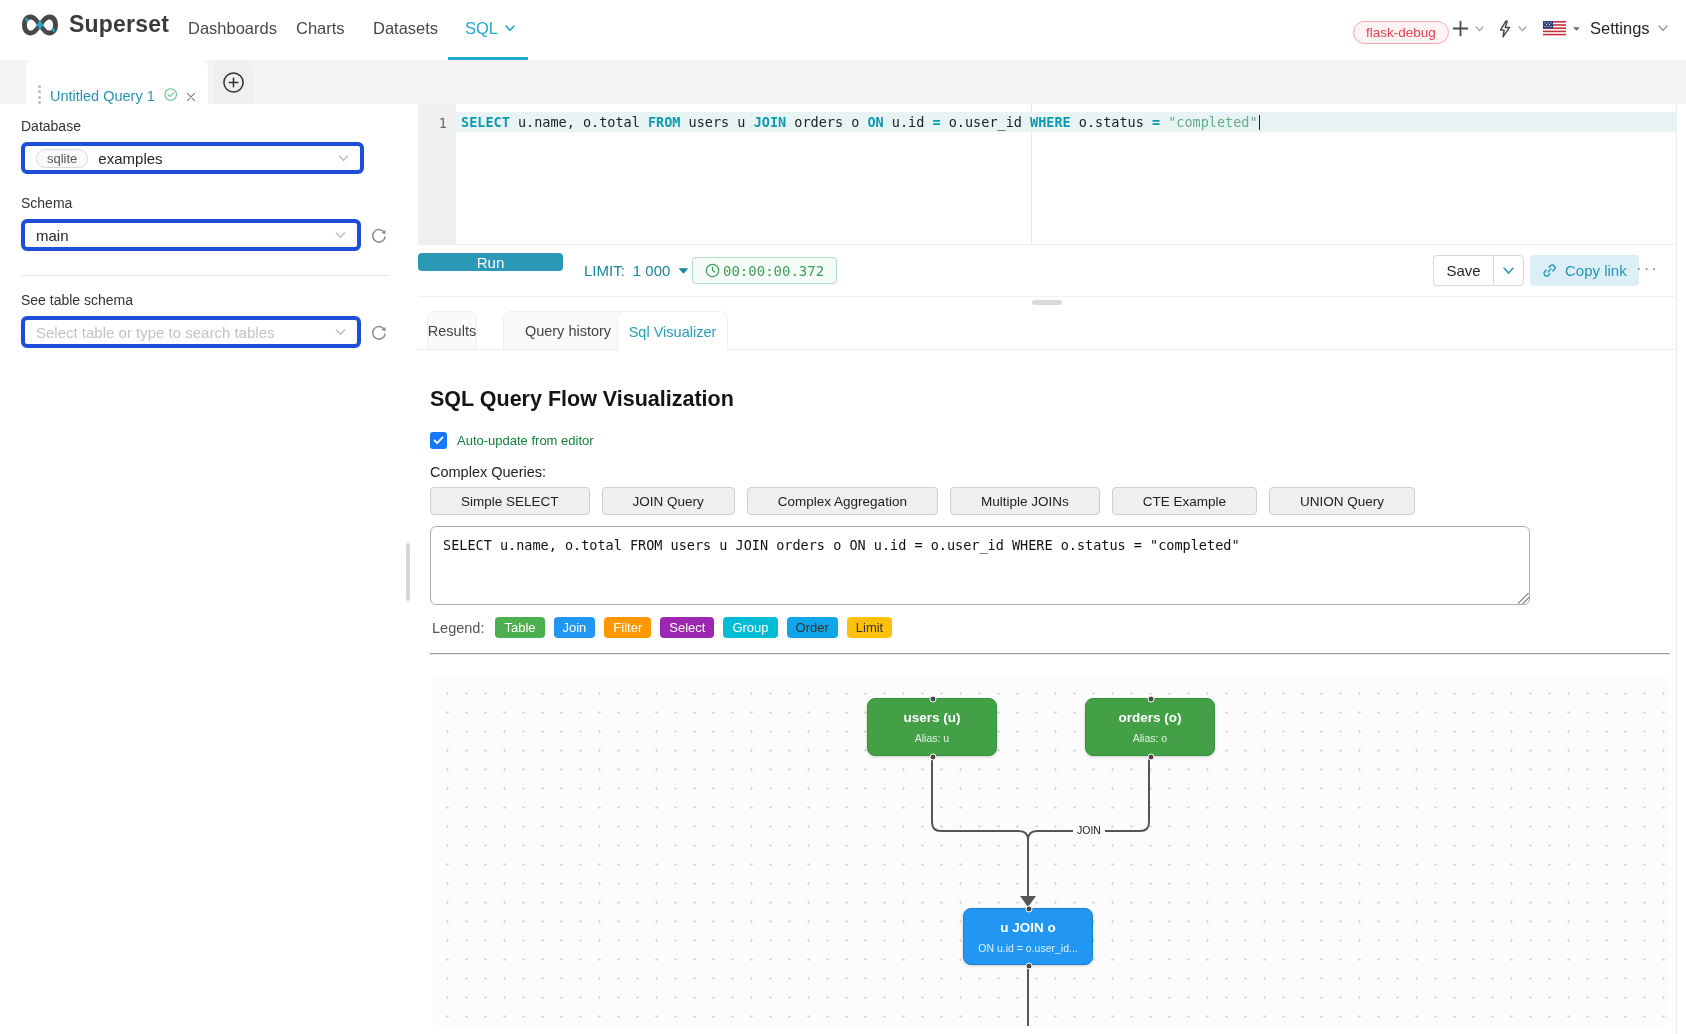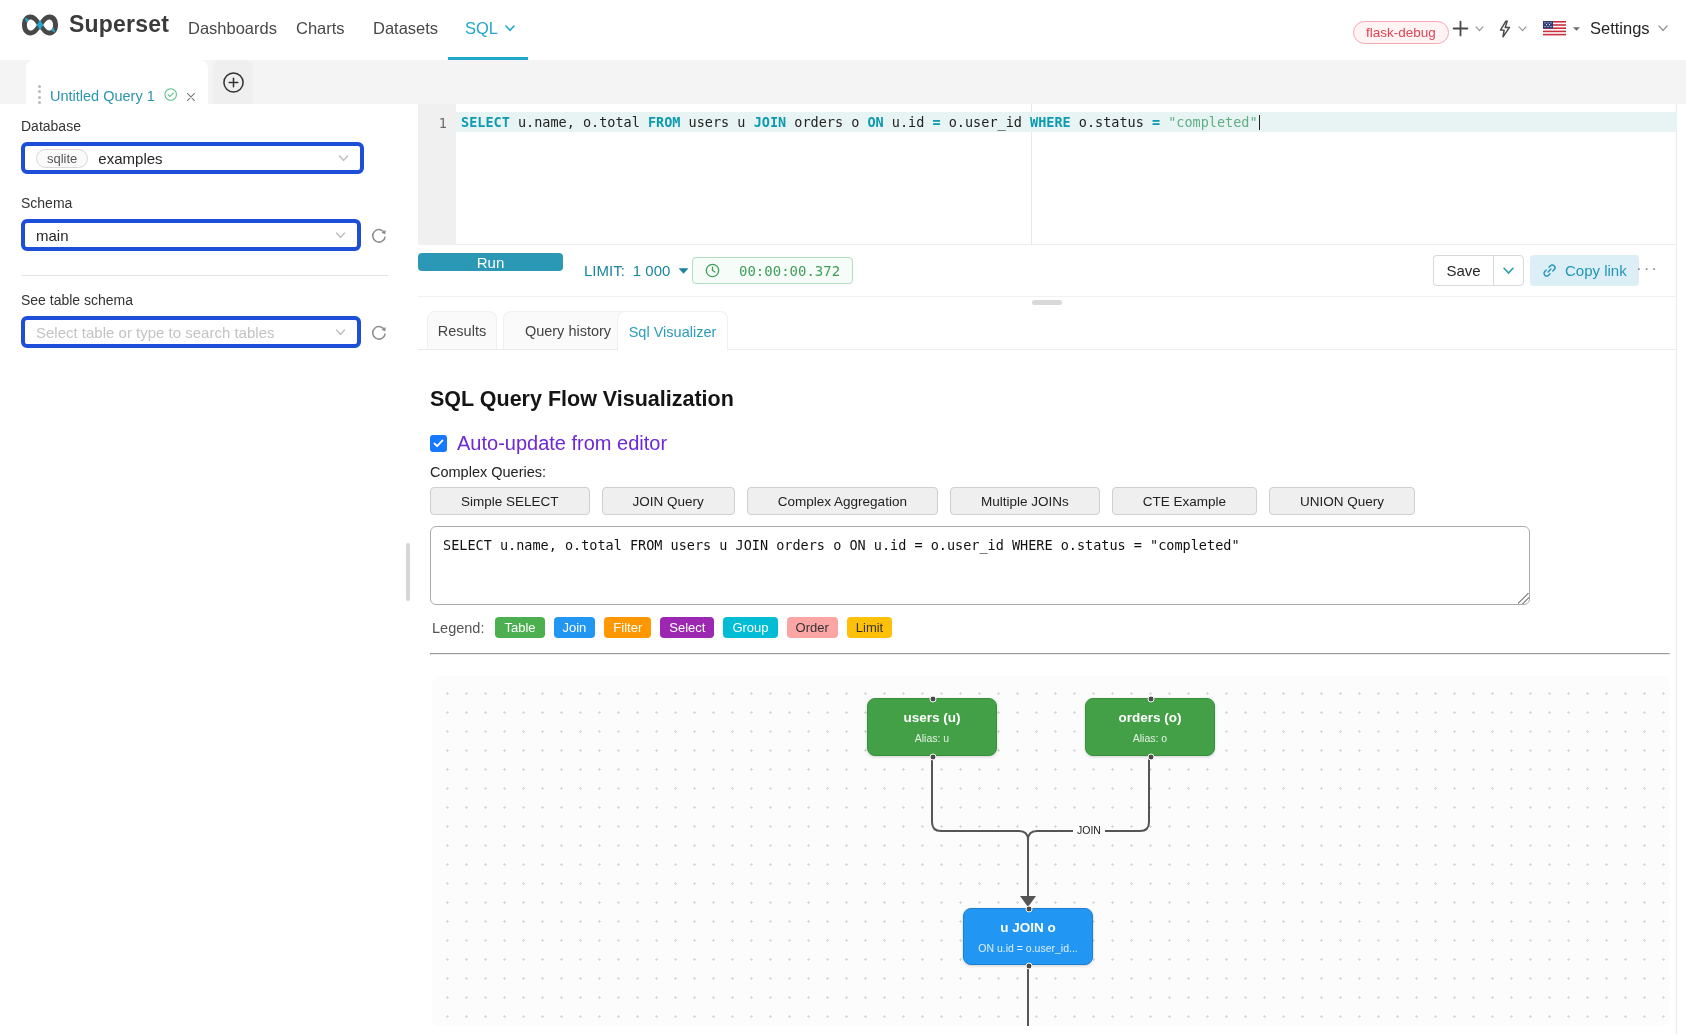--- a/index.html
+++ b/index.html
@@ -68,7 +68,7 @@
     align-items:center; gap:8px; color:#1a85a0; font-size:15px; cursor:pointer; }
   .timer { position:absolute; left:274px; top:153px; height:27px; padding:0 12px;
     border:1px solid #b4dcc0; background:#f6fcf7; border-radius:4px; display:flex; align-items:center;
-    gap:19px; color:#3f9e5a; font-size:14px; font-family:"DejaVu Sans Mono","Liberation Mono",monospace; }
+    gap:3px; color:#3f9e5a; font-size:14px; font-family:"DejaVu Sans Mono","Liberation Mono",monospace; }
   .save-split { position:absolute; left:1015px; top:151px; height:31px; display:flex; }
   .save-main { width:60px; border:1px solid #d9d9d9; border-right:none; border-radius:4px 0 0 4px;
     background:#fff; font-size:15px; color:#262626; font-family:inherit; cursor:pointer; }

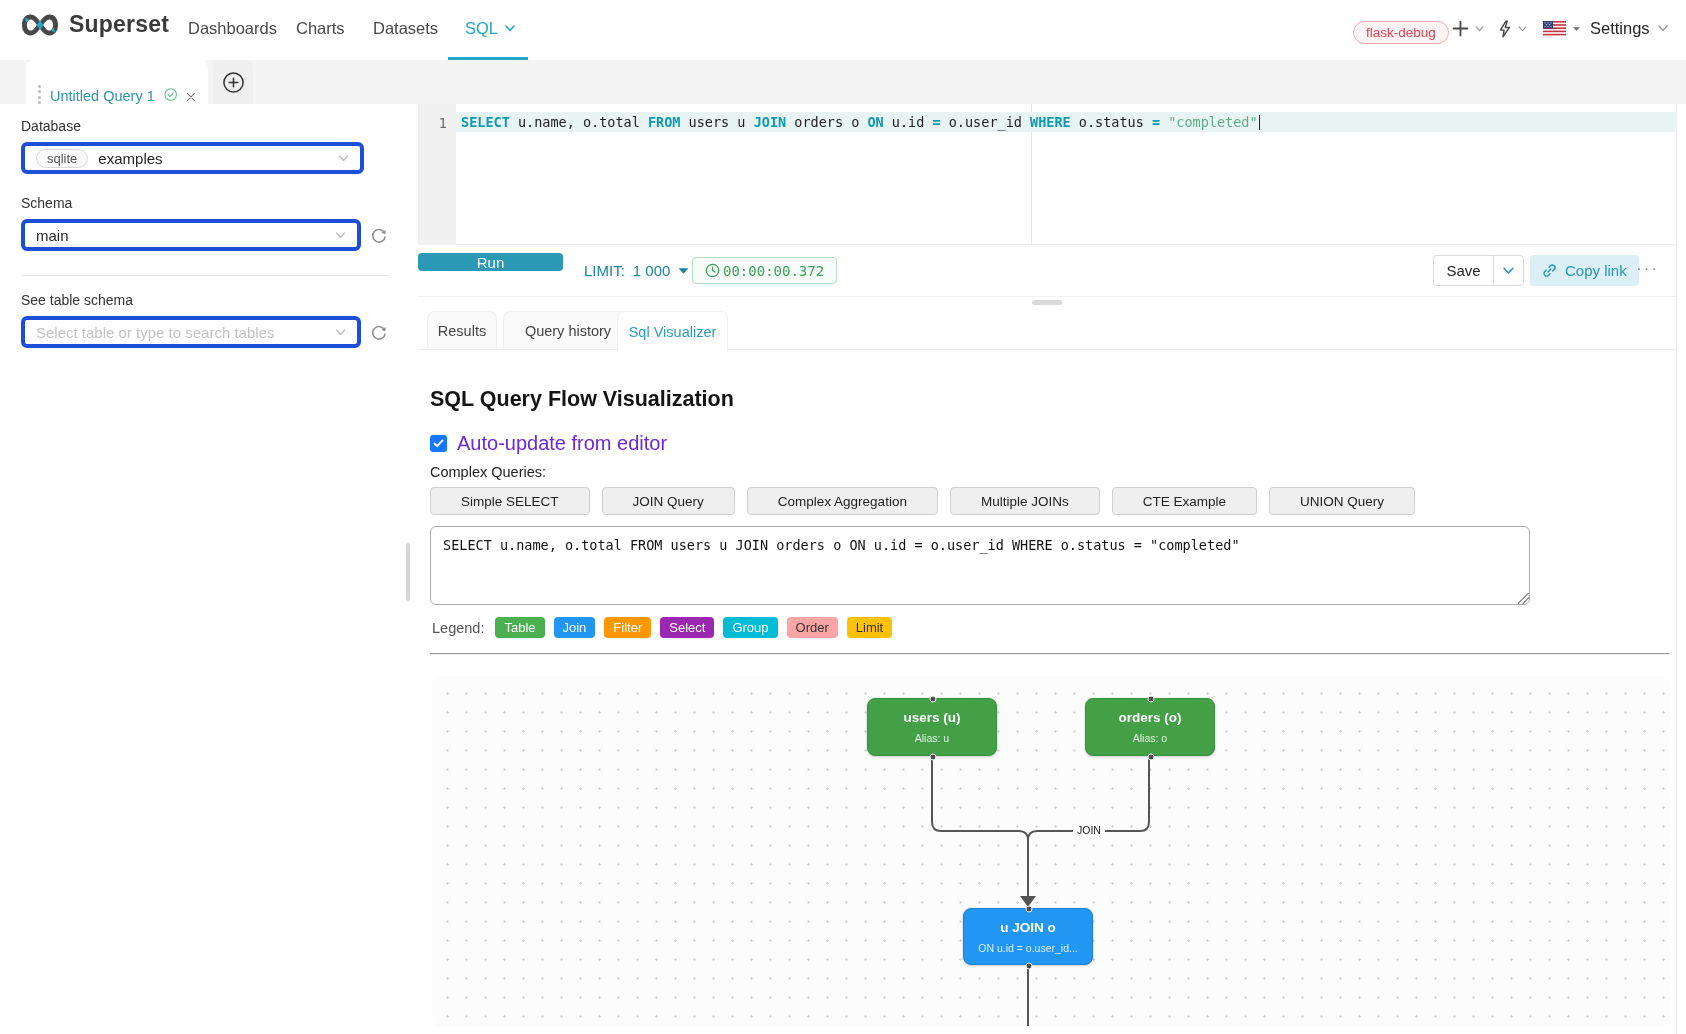--- a/index.html
+++ b/index.html
@@ -314,7 +314,7 @@
   <div class="south-border"></div>
   <div class="split-grip"></div>
 
-  <div class="stab" style="left:9px;  width:70px;">Results</div>
+  <div class="stab" style="left:9px;  width:50px;">Results</div>
   <div class="stab" style="left:85px; width:130px;">Query history</div>
   <div class="stab active" style="left:199px; width:111px; z-index:2;">Sql Visualizer</div>
   <div class="stabs-line"></div>

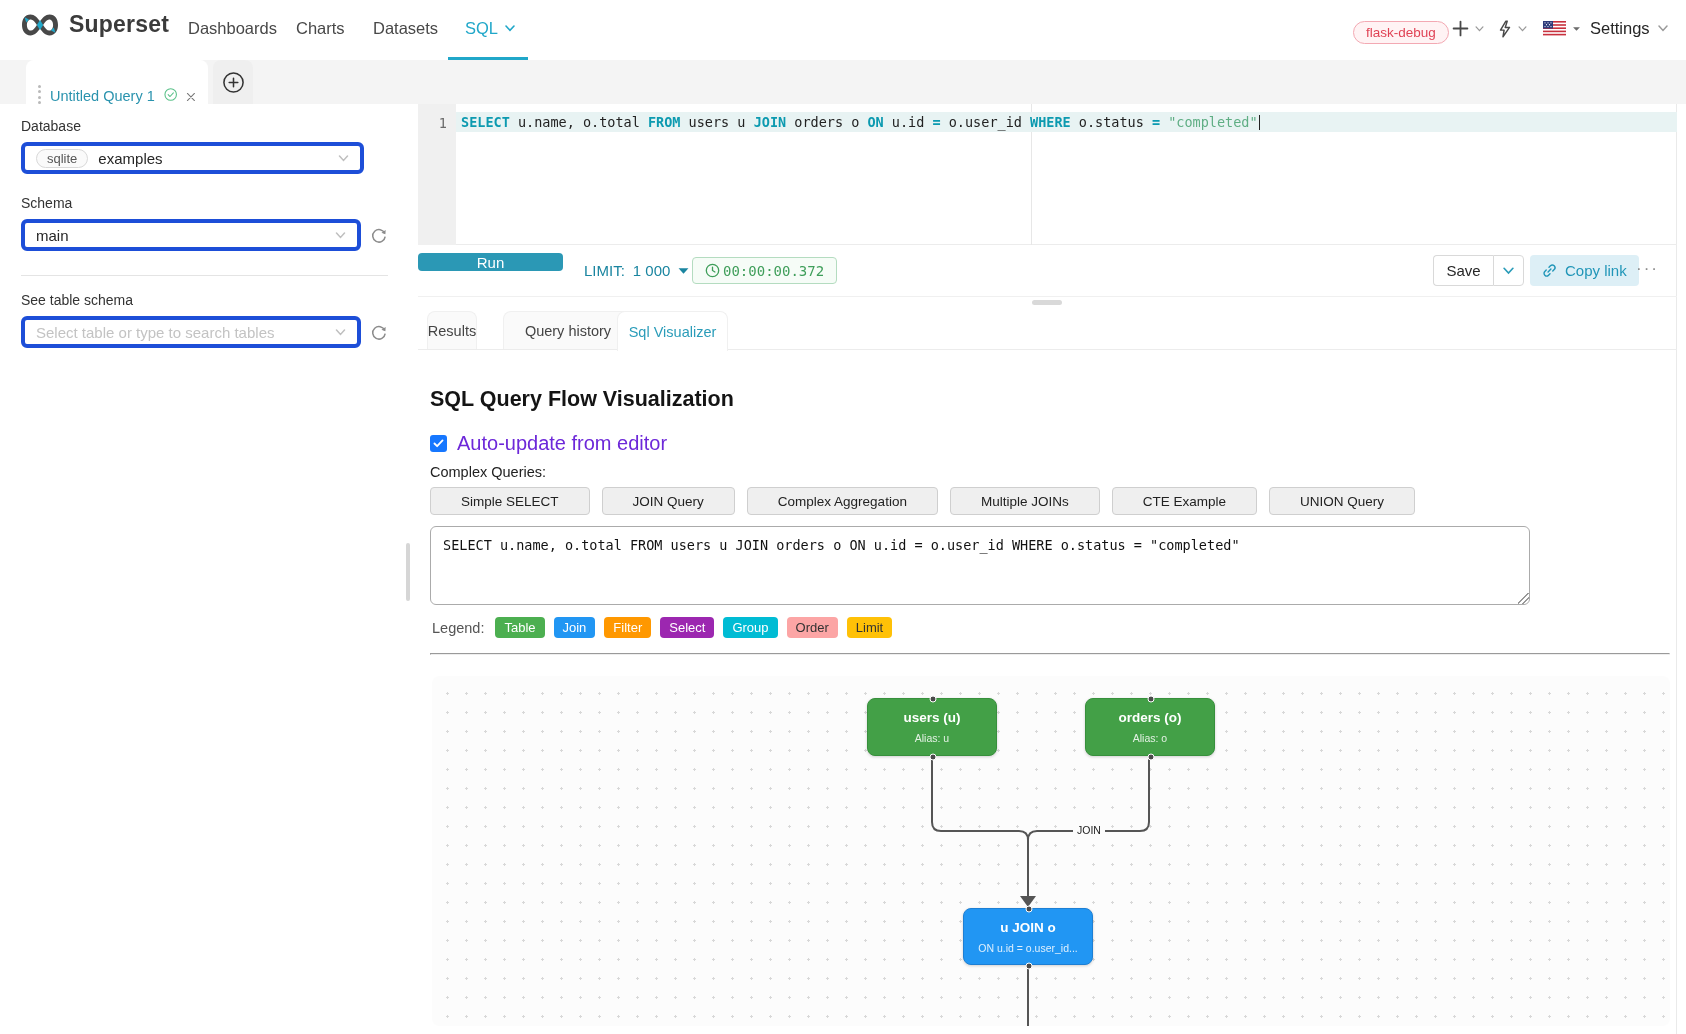--- a/index.html
+++ b/index.html
@@ -95,7 +95,7 @@
   .chk-row { position:absolute; left:12px; top:328px; display:flex; align-items:center; gap:10px; }
   .chk { width:17px; height:17px; background:#1677ff; border-radius:3px; display:flex;
     align-items:center; justify-content:center; color:#fff; font-size:12px; cursor:pointer; }
-  .chk-label { font-size:20px; color:#6d28d9;text-align:center; }
+  .chk-label { font-size:13px; color:#15803d;text-align:center; }
   .sampq-label { position:absolute; left:12px; top:360px; font-size:14.5px; color:#222; }
   .sampq-row { position:absolute; left:12px; top:383px; display:flex; gap:12px; }
   .sampq-btn { height:28px; padding:0 30px; background:#efefef; border:1px solid #cfcfcf;

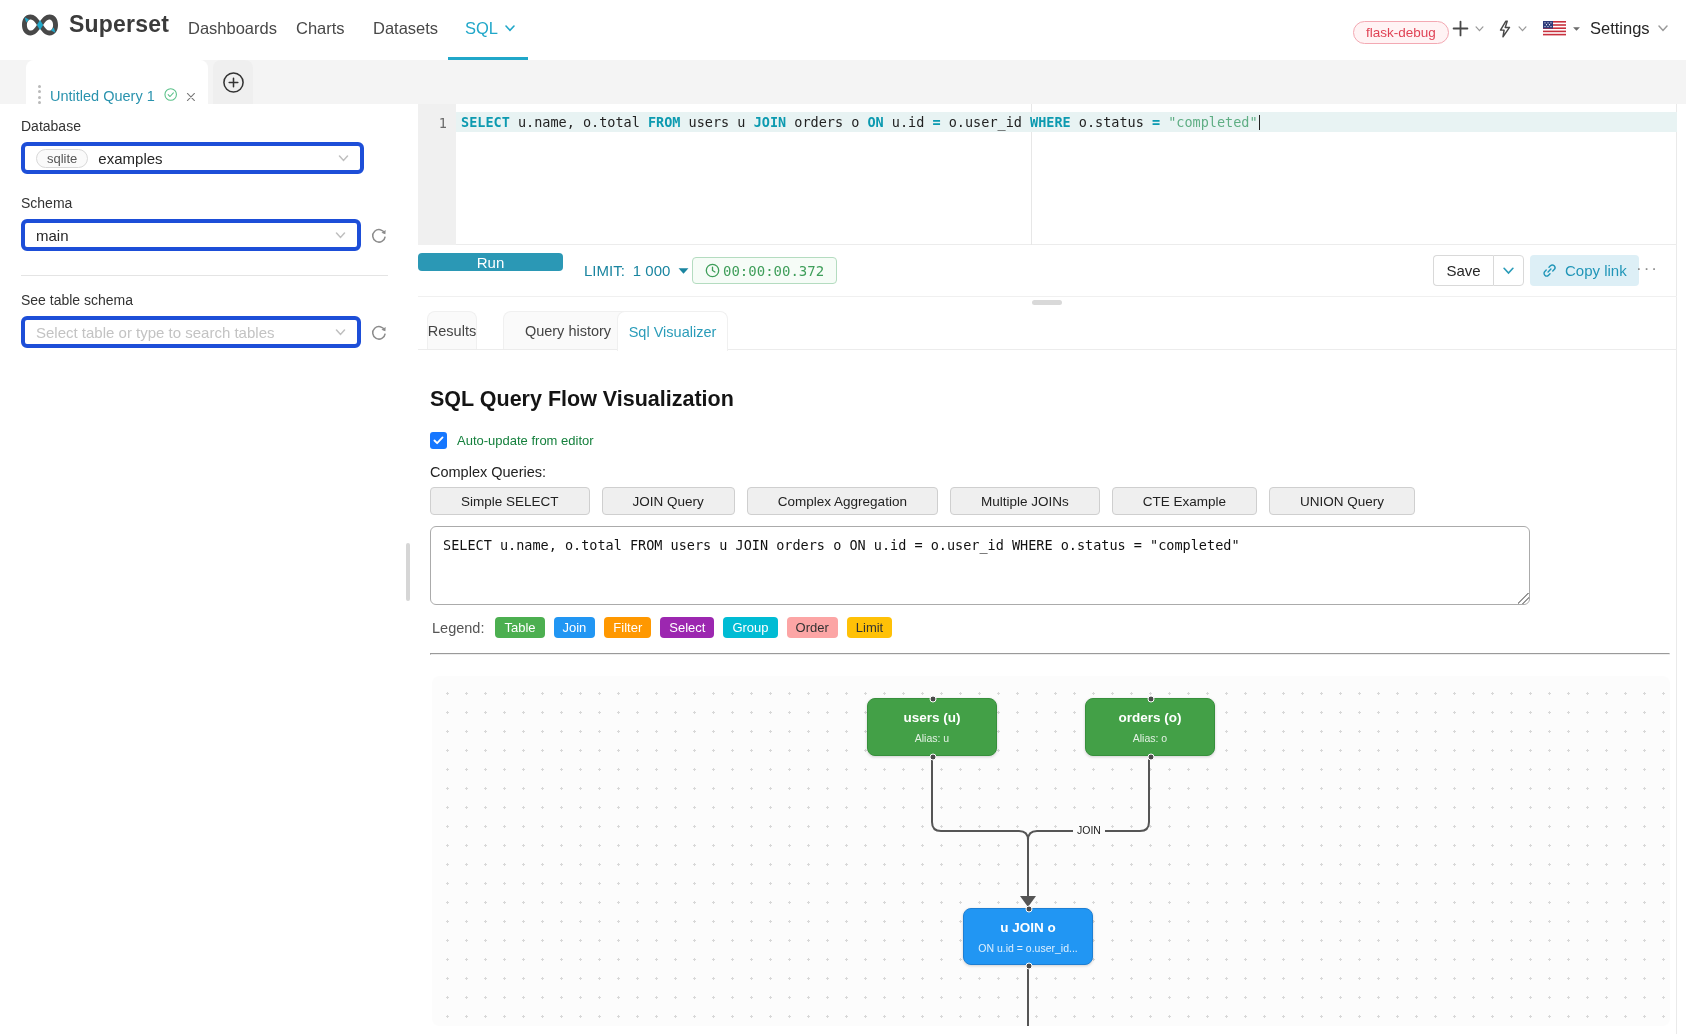--- a/index.html
+++ b/index.html
@@ -350,7 +350,7 @@
     <span class="chip" style="background: rgb(255, 152, 0); color: rgb(255, 255, 255);">Filter</span>
     <span class="chip" style="background: rgb(156, 39, 176); color: rgb(255, 255, 255);">Select</span>
     <span class="chip" style="background: rgb(0, 188, 212); color: rgb(255, 255, 255);">Group</span>
-    <span class="chip" style="background: #fca5a5; color: rgb(51, 51, 51);">Order</span>
+    <span class="chip" style="background: #0ea5e9; color: rgb(51, 51, 51);">Order</span>
     <span class="chip" style="background: rgb(255, 193, 7); color: rgb(51, 51, 51);">Limit</span>
   </div>
 

